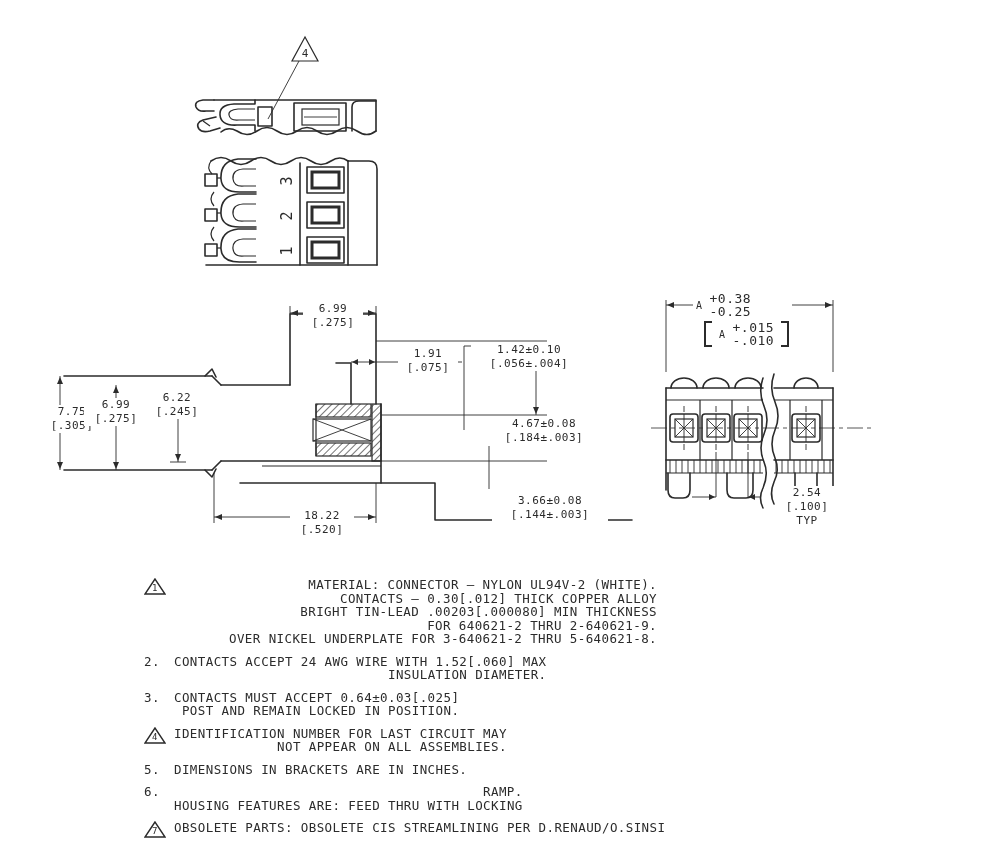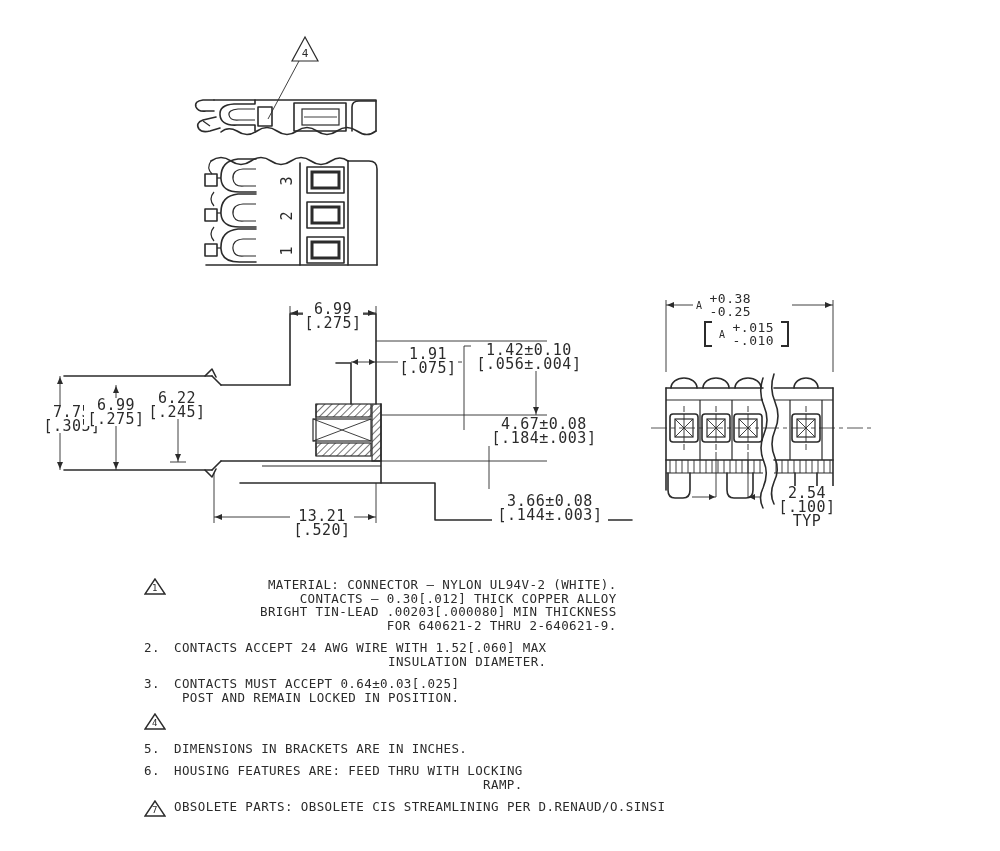--- a/index.html
+++ b/index.html
@@ -14,7 +14,7 @@
   svg .arr{fill:#2b2b2b;stroke:none;}
   svg .cl{fill:none;stroke:#2b2b2b;stroke-width:0.8;stroke-dasharray:16 4 4 4;}
   svg text{font-family:"DejaVu Sans Mono","Liberation Mono",monospace;fill:#2b2b2b;}
-  .dim{position:absolute;background:#fff;text-align:center;font-size:15px;line-height:14px;
+  .dim{position:absolute;background:#fff;text-align:center;font-size:11px;line-height:14px;
        letter-spacing:0.5px;white-space:nowrap;}
   .dim span{display:block;}
   .tolblock{position:absolute;left:693px;top:291px;background:#fff;font-size:13px;line-height:13px;

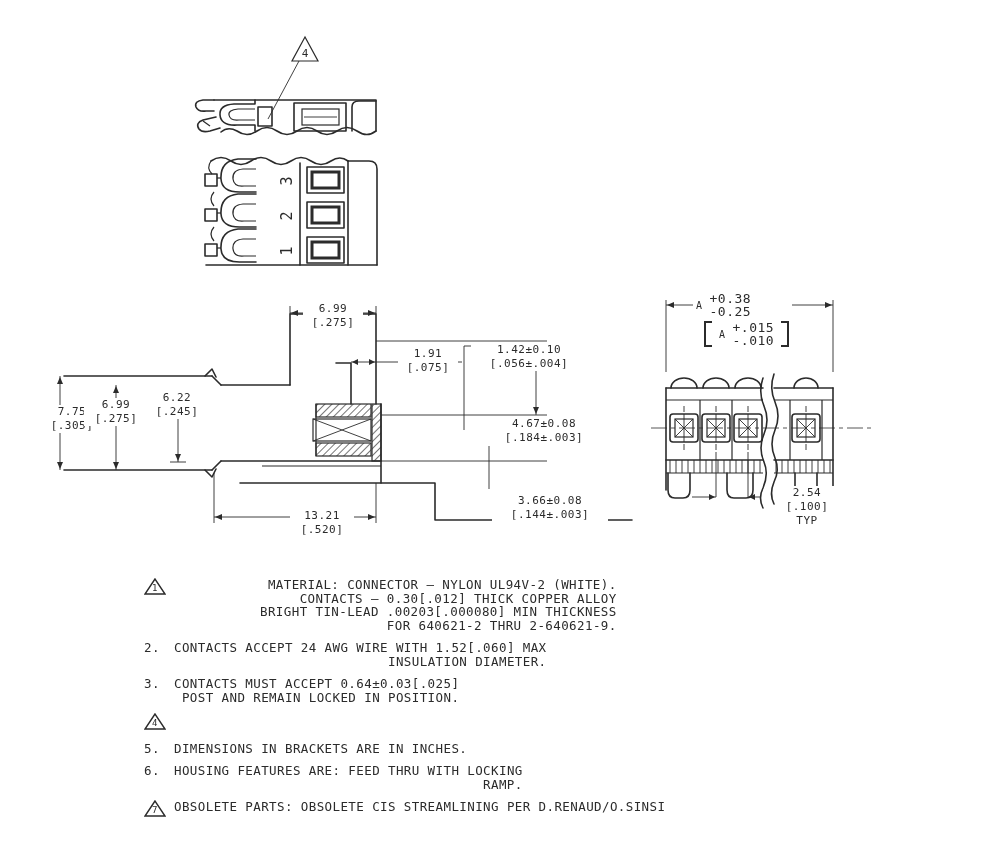--- a/index.html
+++ b/index.html
@@ -244,7 +244,7 @@
   <span>[.144±.003]</span>
 </div>
 <div class="dim" style="left:290px;top:509px;width:64px">
-  <span>13.21</span>
+  <span>18.22</span>
   <span>[.520]</span>
 </div>
 <div class="dim" style="left:776px;top:486px;width:62px">

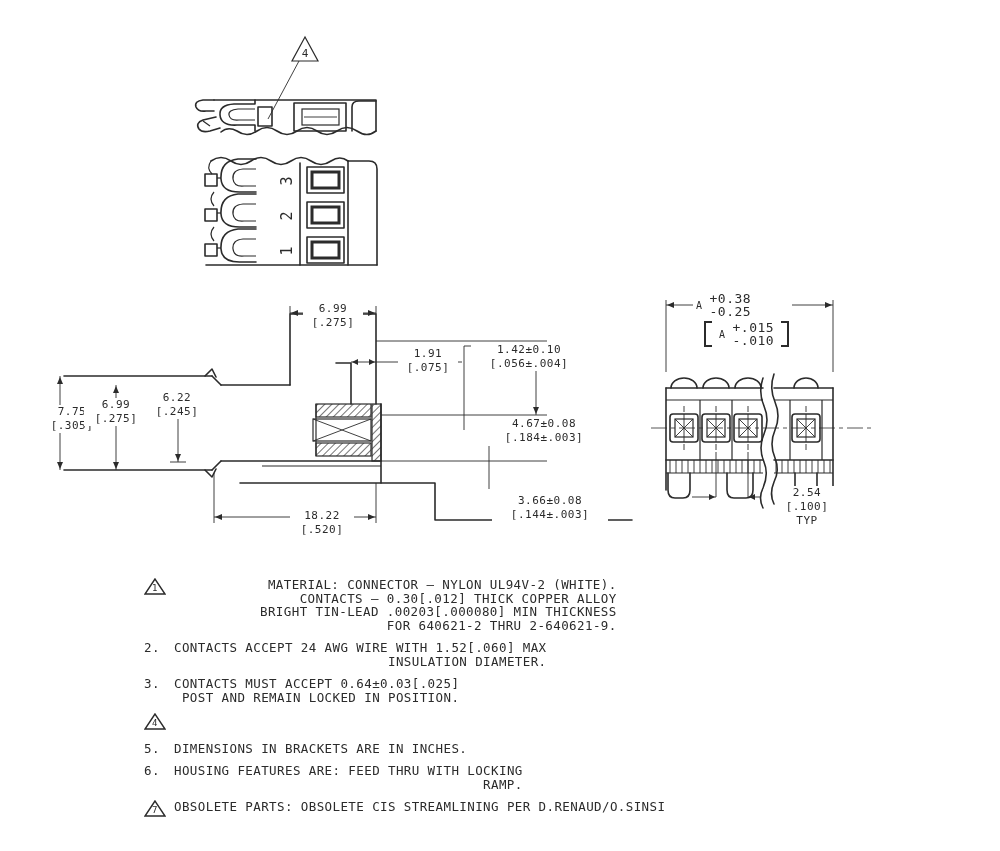--- a/index.html
+++ b/index.html
@@ -31,7 +31,7 @@
   .note{display:flex;margin-bottom:9px;}
   .nmark{flex:0 0 30px;width:30px;padding-top:0;}
   .ntext div{white-space:nowrap;text-align:right;}
-  .ntext .cont{margin-left:86px;}
+  .ntext .cont{margin-left:55px;}
   .flagtri{position:relative;display:inline-block;width:22px;height:17px;}
   .flagtri svg{position:absolute;left:0;top:0;}
   .flagtri .fd{position:absolute;left:0;top:5px;width:22px;text-align:center;

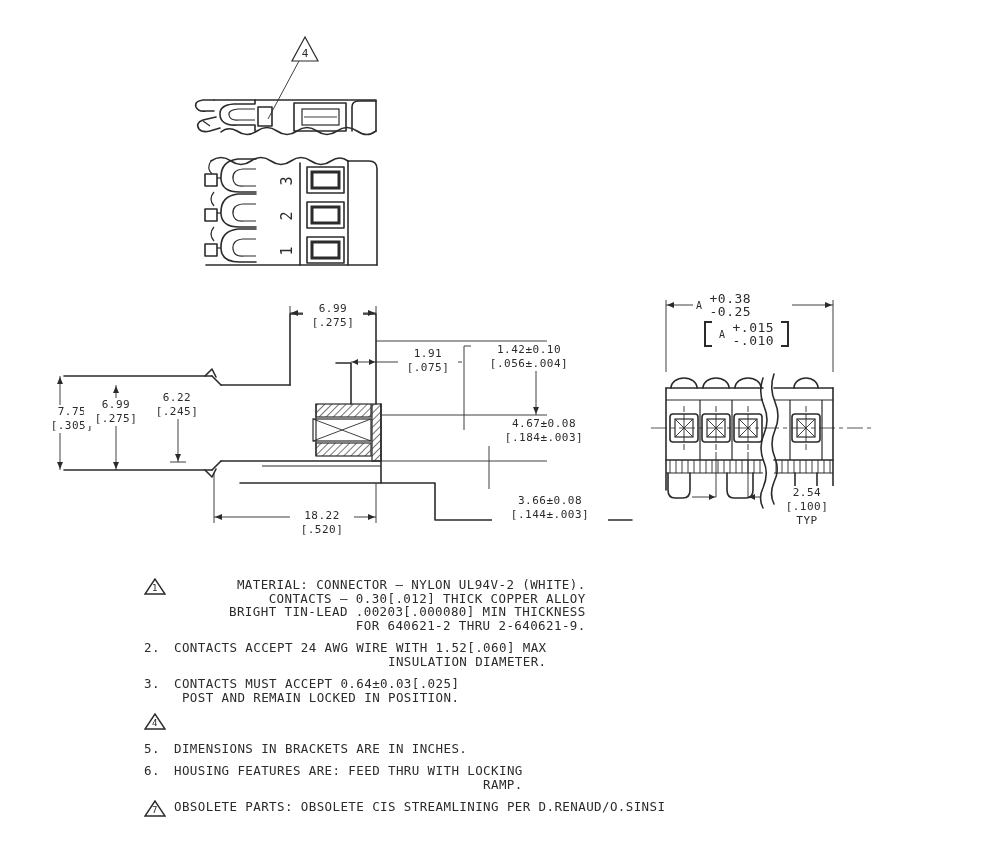--- a/index.html
+++ b/index.html
@@ -288,6 +288,7 @@
       <div class="cont">CONTACTS — 0.30[.012] THICK COPPER ALLOY</div>
       <div class="cont">BRIGHT TIN-LEAD .00203[.000080] MIN THICKNESS</div>
       <div class="cont">FOR 640621-2 THRU 2-640621-9.</div>
+      <div class="cont">OVER NICKEL UNDERPLATE FOR 3-640621-2 THRU 5-640621-8.</div>
     </div>
   </div>
 

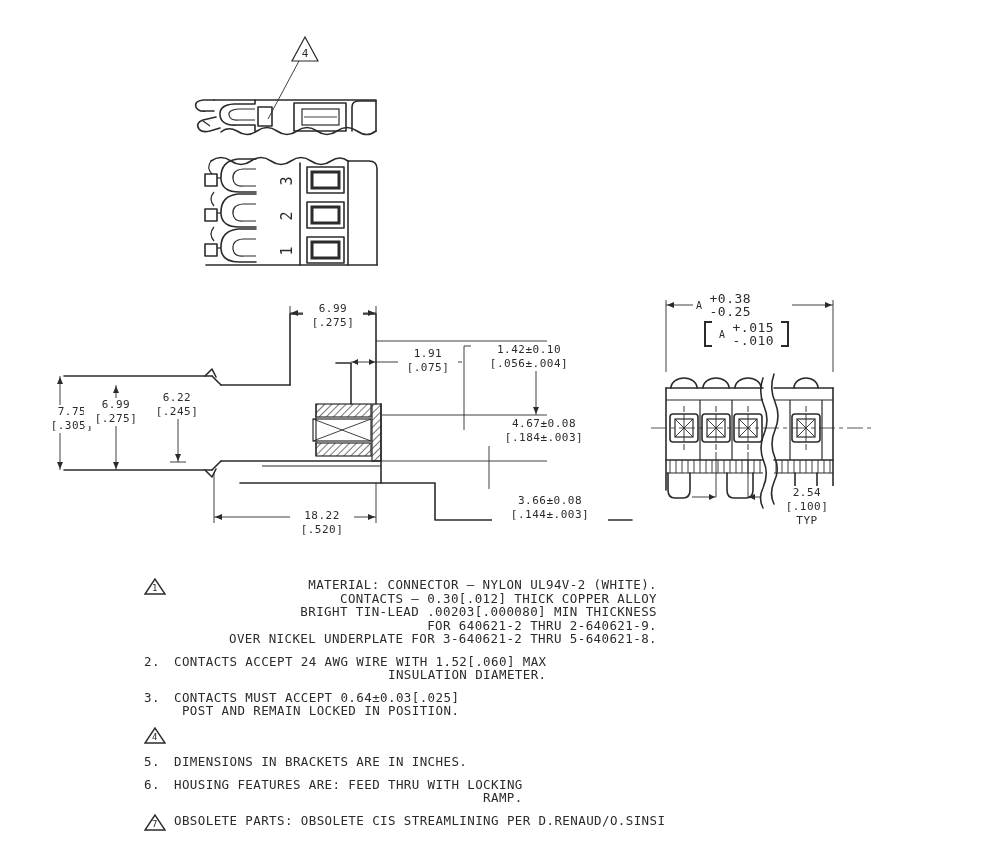--- a/index.html
+++ b/index.html
@@ -322,6 +322,7 @@
       </span>
     </div>
     <div class="ntext">
+      <div>IDENTIFICATION NUMBER FOR LAST CIRCUIT MAY</div>
     </div>
   </div>
 

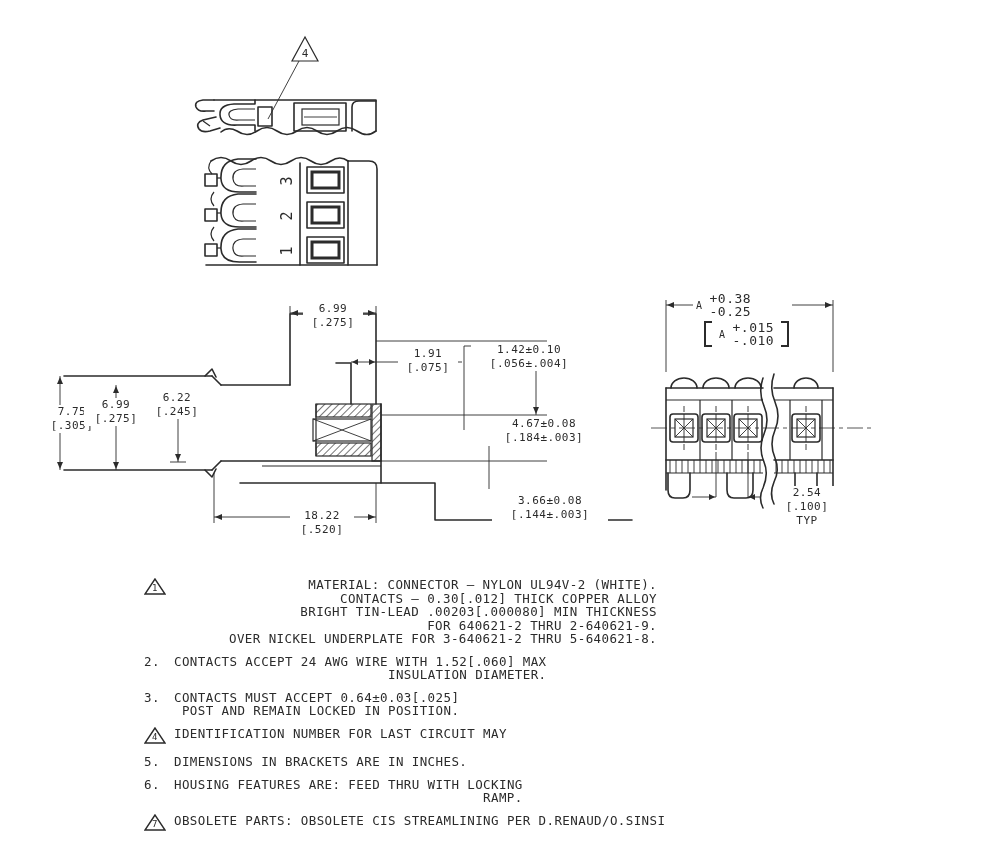--- a/index.html
+++ b/index.html
@@ -323,6 +323,7 @@
     </div>
     <div class="ntext">
       <div>IDENTIFICATION NUMBER FOR LAST CIRCUIT MAY</div>
+      <div>NOT APPEAR ON ALL ASSEMBLIES.</div>
     </div>
   </div>
 

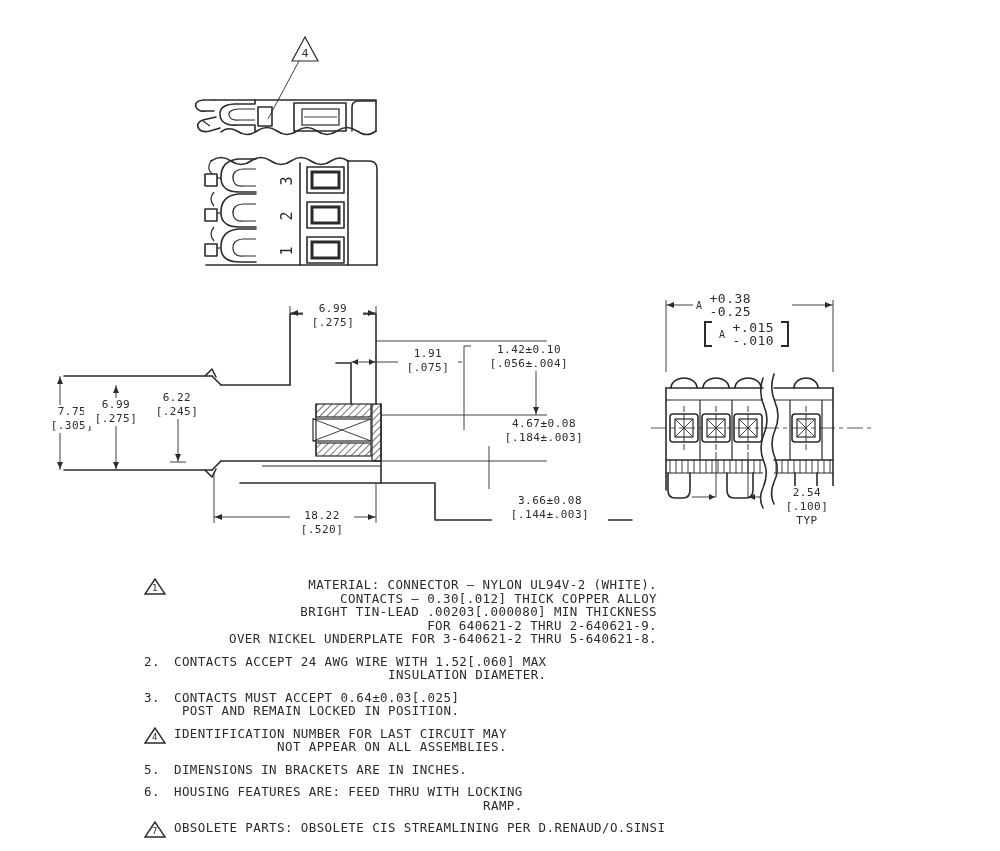--- a/index.html
+++ b/index.html
@@ -341,8 +341,8 @@
       <span>6.</span>
     </div>
     <div class="ntext">
+      <div>RAMP.</div>
       <div>HOUSING FEATURES ARE: FEED THRU WITH LOCKING</div>
-      <div>RAMP.</div>
     </div>
   </div>
 

